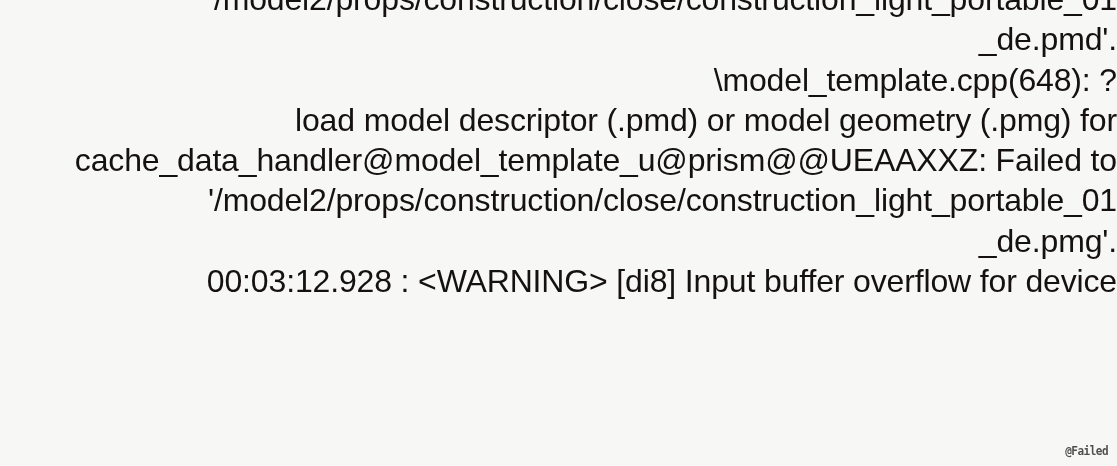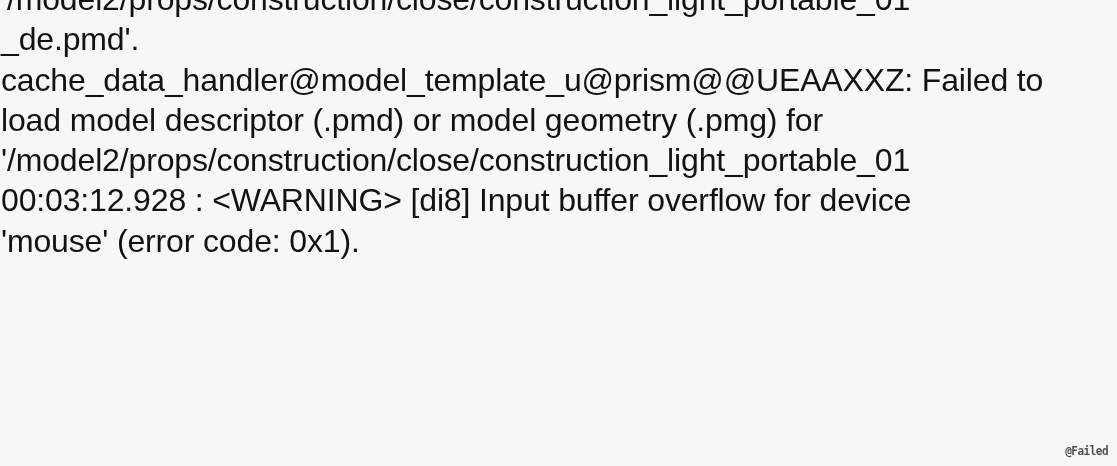--- a/index.html
+++ b/index.html
@@ -20,6 +20,7 @@
     height: 466px;
     background: #f7f7f5;
     overflow: hidden;
+    text-align: right;
   }
 
   

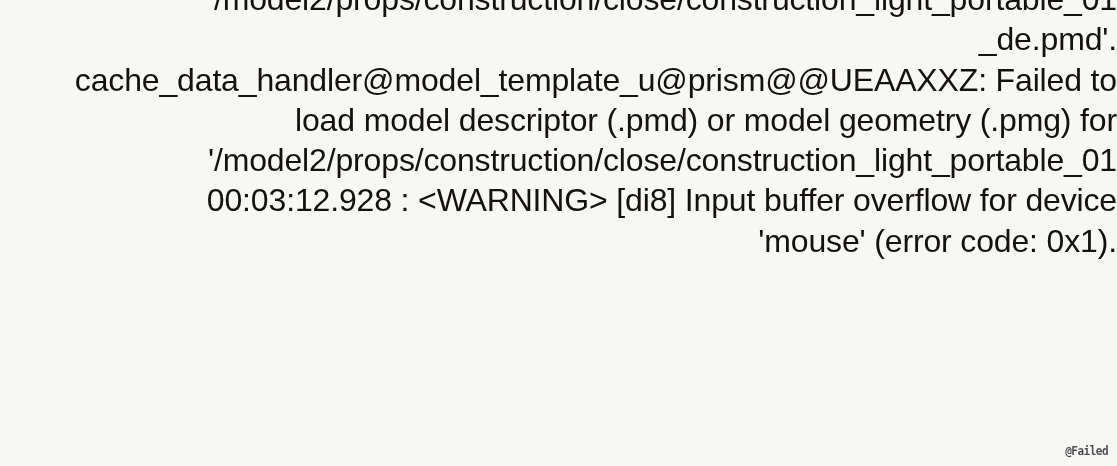--- a/index.html
+++ b/index.html
@@ -66,6 +66,7 @@
   <div id="log-lines">
     <span class="log-line">'/model2/props/construction/close/construction_light_portable_01</span>
     <span class="log-line">_de.pmd'.</span>
+    <span class="log-line">\model_template.cpp(648): ?</span>
     <span class="log-line">cache_data_handler@model_template_u@prism@@UEAAXXZ: Failed to</span>
     <span class="log-line">load model descriptor (.pmd) or model geometry (.pmg) for</span>
     <span class="log-line">'/model2/props/construction/close/construction_light_portable_01</span>

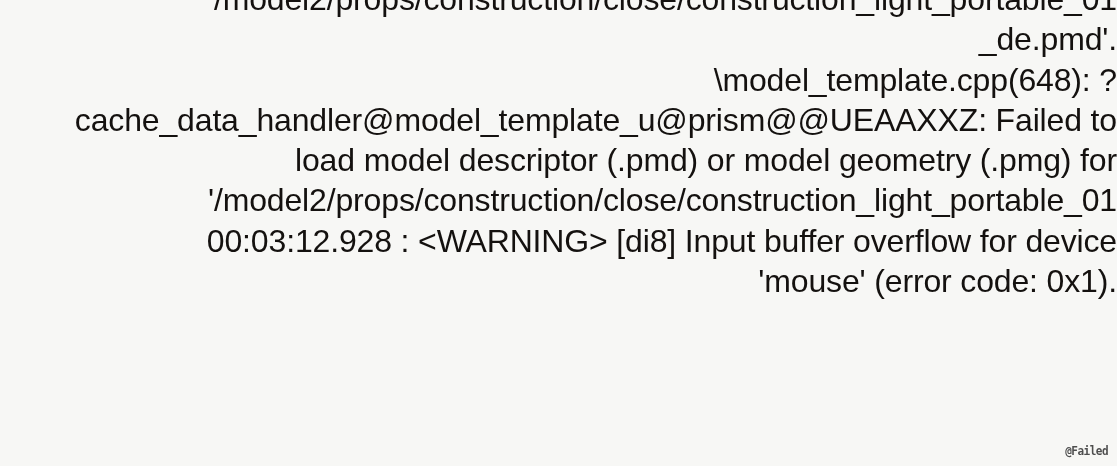--- a/index.html
+++ b/index.html
@@ -67,8 +67,8 @@
     <span class="log-line">'/model2/props/construction/close/construction_light_portable_01</span>
     <span class="log-line">_de.pmd'.</span>
     <span class="log-line">\model_template.cpp(648): ?</span>
+    <span class="log-line">load model descriptor (.pmd) or model geometry (.pmg) for</span>
     <span class="log-line">cache_data_handler@model_template_u@prism@@UEAAXXZ: Failed to</span>
-    <span class="log-line">load model descriptor (.pmd) or model geometry (.pmg) for</span>
     <span class="log-line">'/model2/props/construction/close/construction_light_portable_01</span>
     <span class="log-line">00:03:12.928 : &lt;WARNING&gt; [di8] Input buffer overflow for device</span>
     <span class="log-line">'mouse' (error code: 0x1).</span>

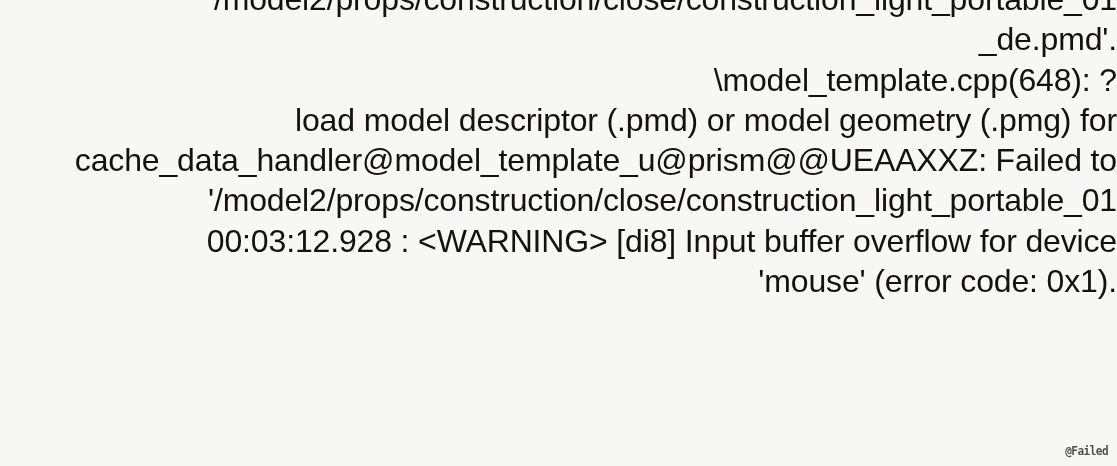--- a/index.html
+++ b/index.html
@@ -70,6 +70,7 @@
     <span class="log-line">load model descriptor (.pmd) or model geometry (.pmg) for</span>
     <span class="log-line">cache_data_handler@model_template_u@prism@@UEAAXXZ: Failed to</span>
     <span class="log-line">'/model2/props/construction/close/construction_light_portable_01</span>
+    <span class="log-line">_de.pmg'.</span>
     <span class="log-line">00:03:12.928 : &lt;WARNING&gt; [di8] Input buffer overflow for device</span>
     <span class="log-line">'mouse' (error code: 0x1).</span>
   </div>

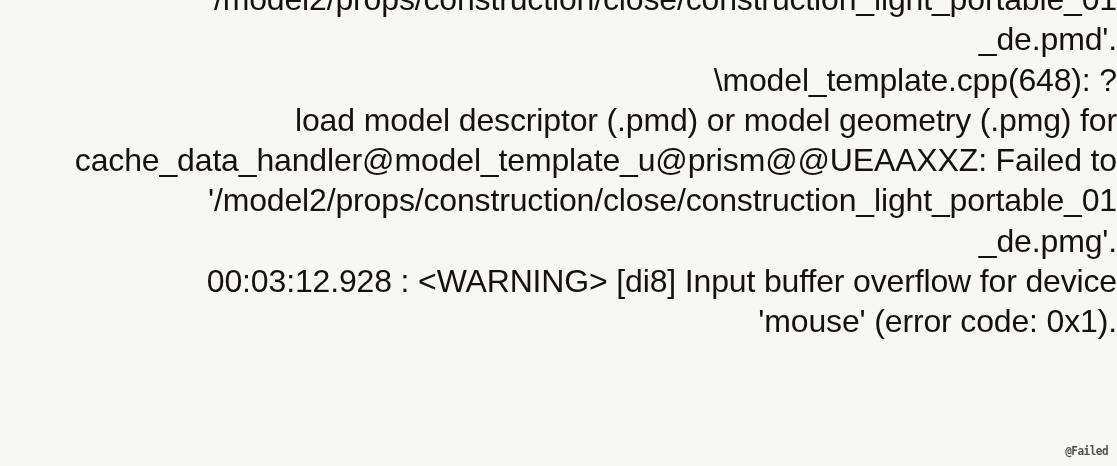--- a/index.html
+++ b/index.html
@@ -72,7 +72,6 @@
     <span class="log-line">'/model2/props/construction/close/construction_light_portable_01</span>
     <span class="log-line">_de.pmg'.</span>
     <span class="log-line">00:03:12.928 : &lt;WARNING&gt; [di8] Input buffer overflow for device</span>
-    <span class="log-line">'mouse' (error code: 0x1).</span>
   </div>
 
   <div id="watermark">@Failed</div>

